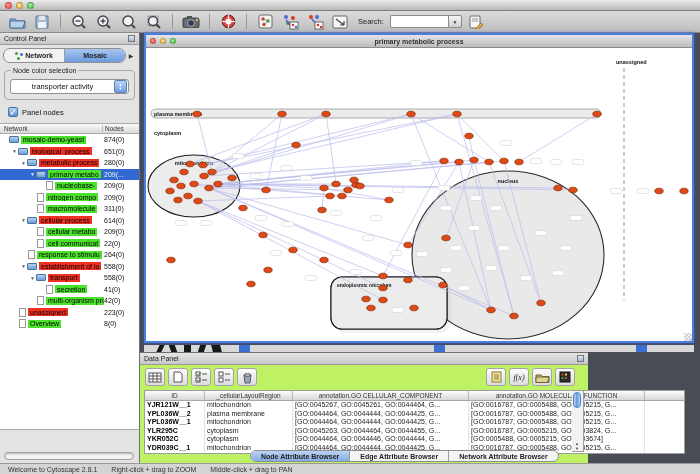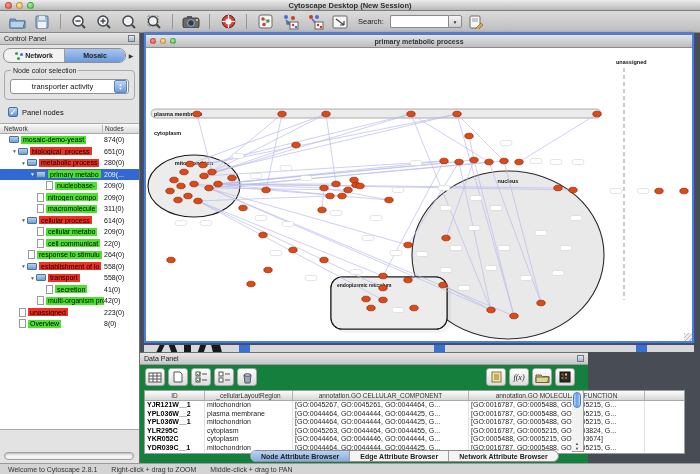--- a/index.html
+++ b/index.html
@@ -126,7 +126,6 @@
     <div class="light yellow"></div>
     <div class="light green"></div>
   </div>
-  <div class="wtitle">Cytoscape Desktop (New Session)</div>
 </div>
 
 <div class="toolbar">

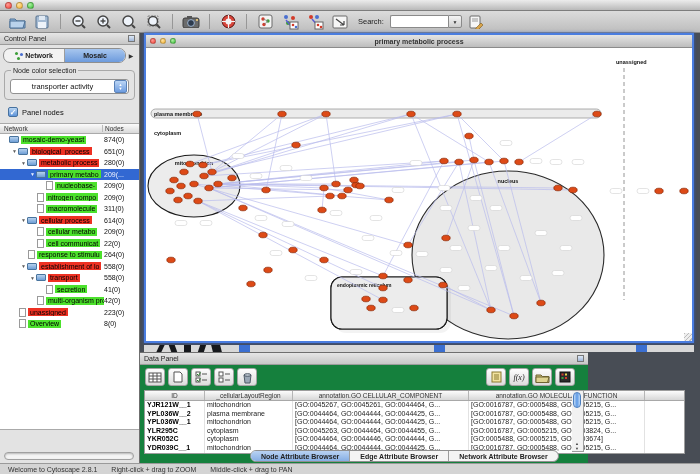--- a/index.html
+++ b/index.html
@@ -88,7 +88,7 @@
   .bg-strip .blu { position:absolute; top:0; height:7px; width:11px; background:#3b6fd1; }
 
   
-  .data-panel { position:absolute; left:0; top:319px; width:448px; height:111px; background:#15803d; border-top:1px solid #6f6f6f; }
+  .data-panel { position:absolute; left:0; top:319px; width:448px; height:111px; background:#bef264; border-top:1px solid #6f6f6f; }
   .dp-toolbar { height:24px; display:flex; align-items:center; padding:0 5px; gap:3px; }
   .dbtn { width:20px; height:18px; border:1px solid #a3a3a3; border-radius:3px; background:linear-gradient(#fdfdfd,#dcdcdc); display:flex; align-items:center; justify-content:center; }
   .dp-right { margin-left:auto; display:flex; gap:3px; margin-right:8px; }

